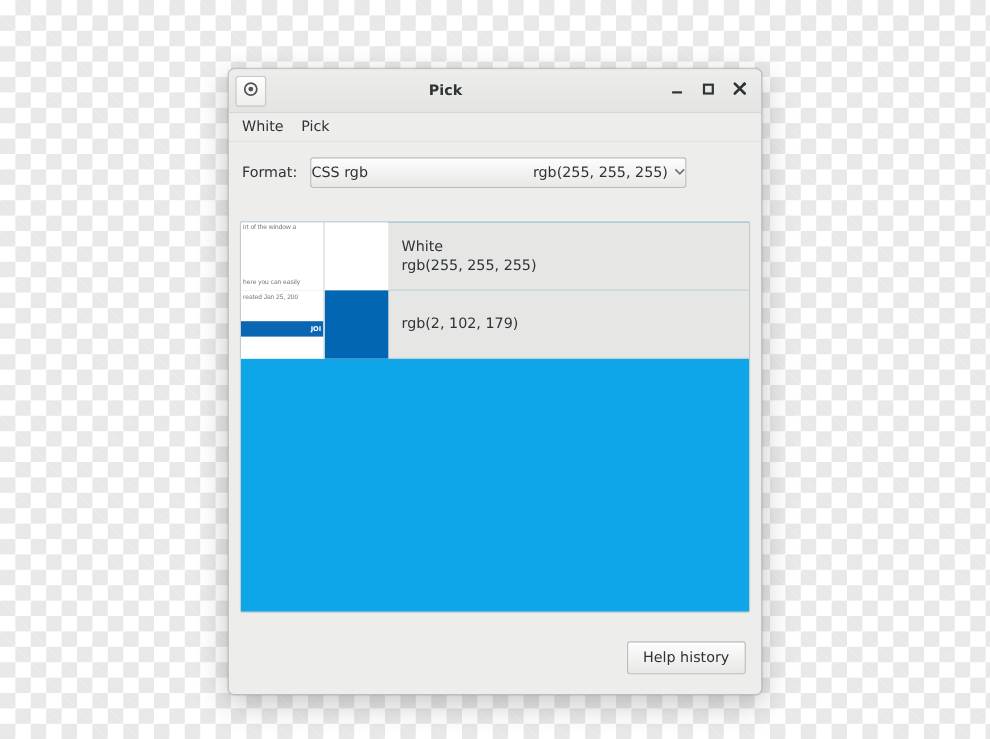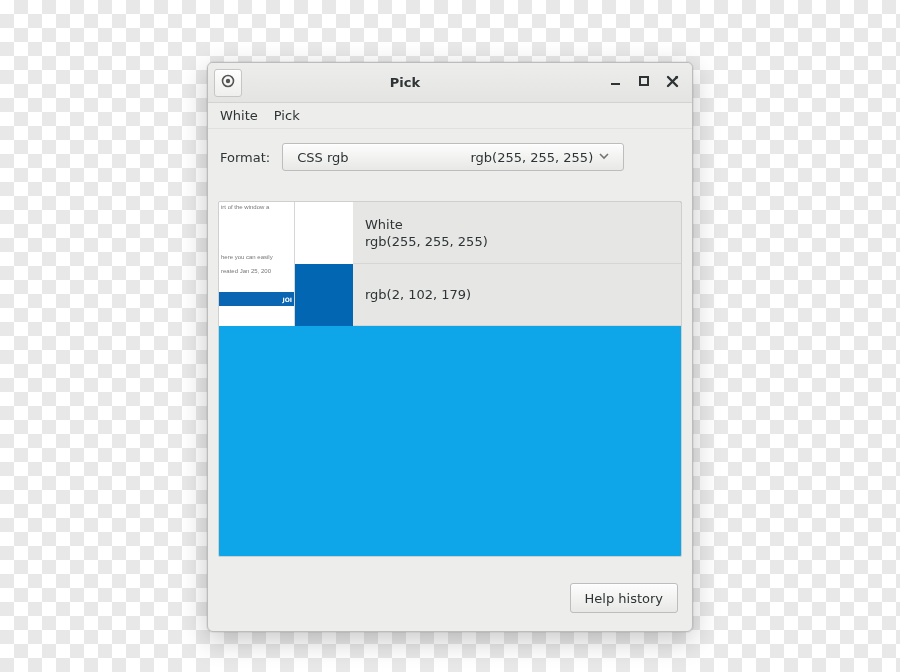--- a/index.html
+++ b/index.html
@@ -92,7 +92,7 @@
     border-radius: 3px;
     background: linear-gradient(#fdfdfd,#e8e8e6);
     box-shadow: inset 0 1px 0 #fff;
-    padding: 0 14px;
+    padding: 0 0;
   }
   .dropdown .dd-left { flex:1; text-align:left; }
   .dropdown .dd-right { color:#2e3436; padding-right:6px; }

